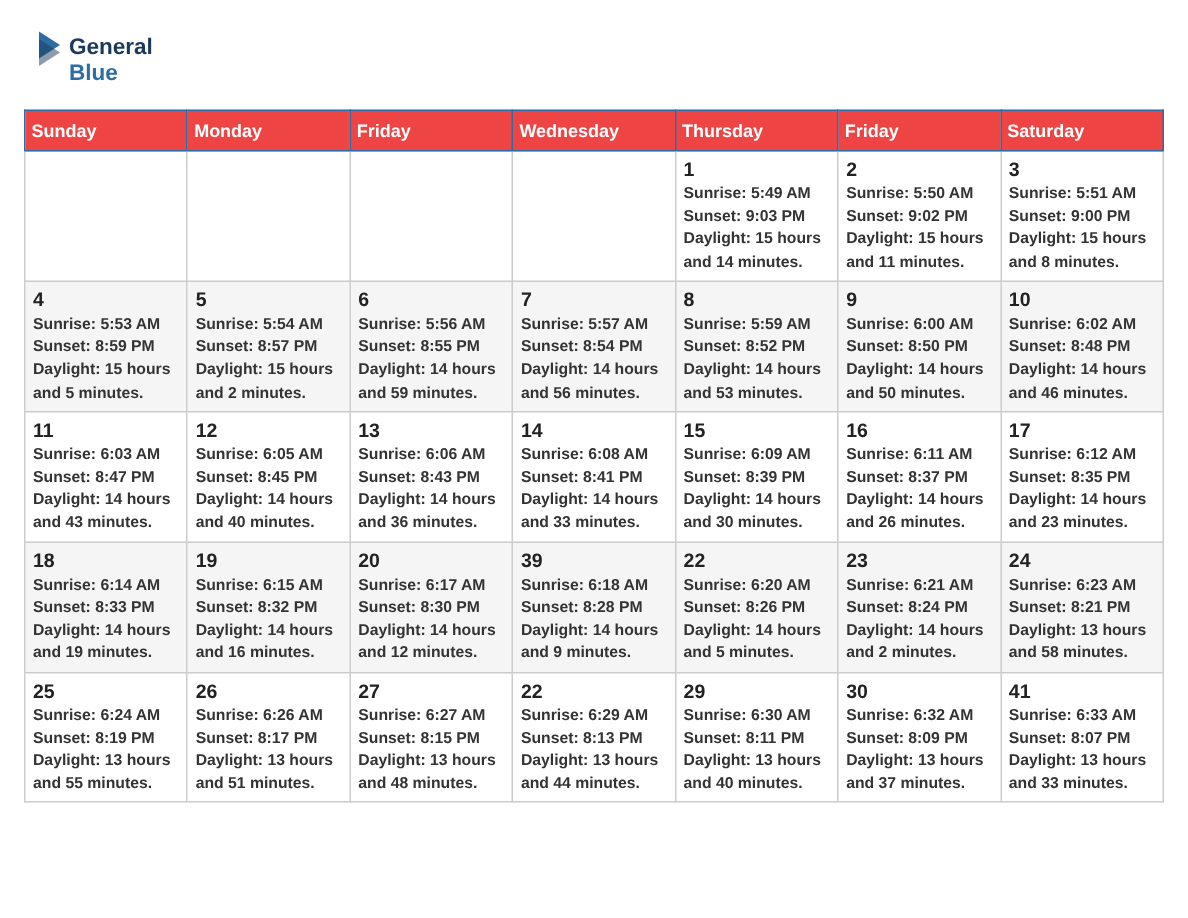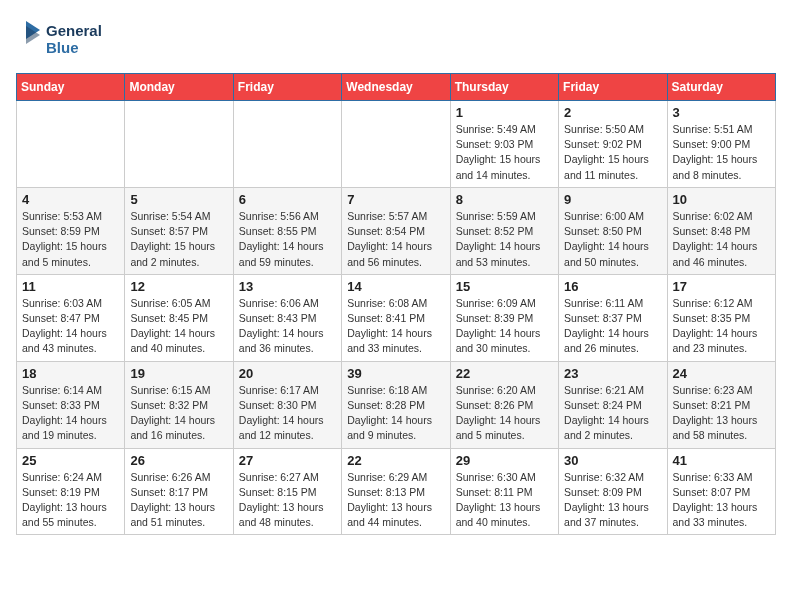--- a/index.html
+++ b/index.html
@@ -68,6 +68,7 @@
       color: #333;
       font-size: 10.5px;
       line-height: 1.45;
+      font-weight: bold;
     }
     .empty-cell { background: #fff !important; }
   </style>

